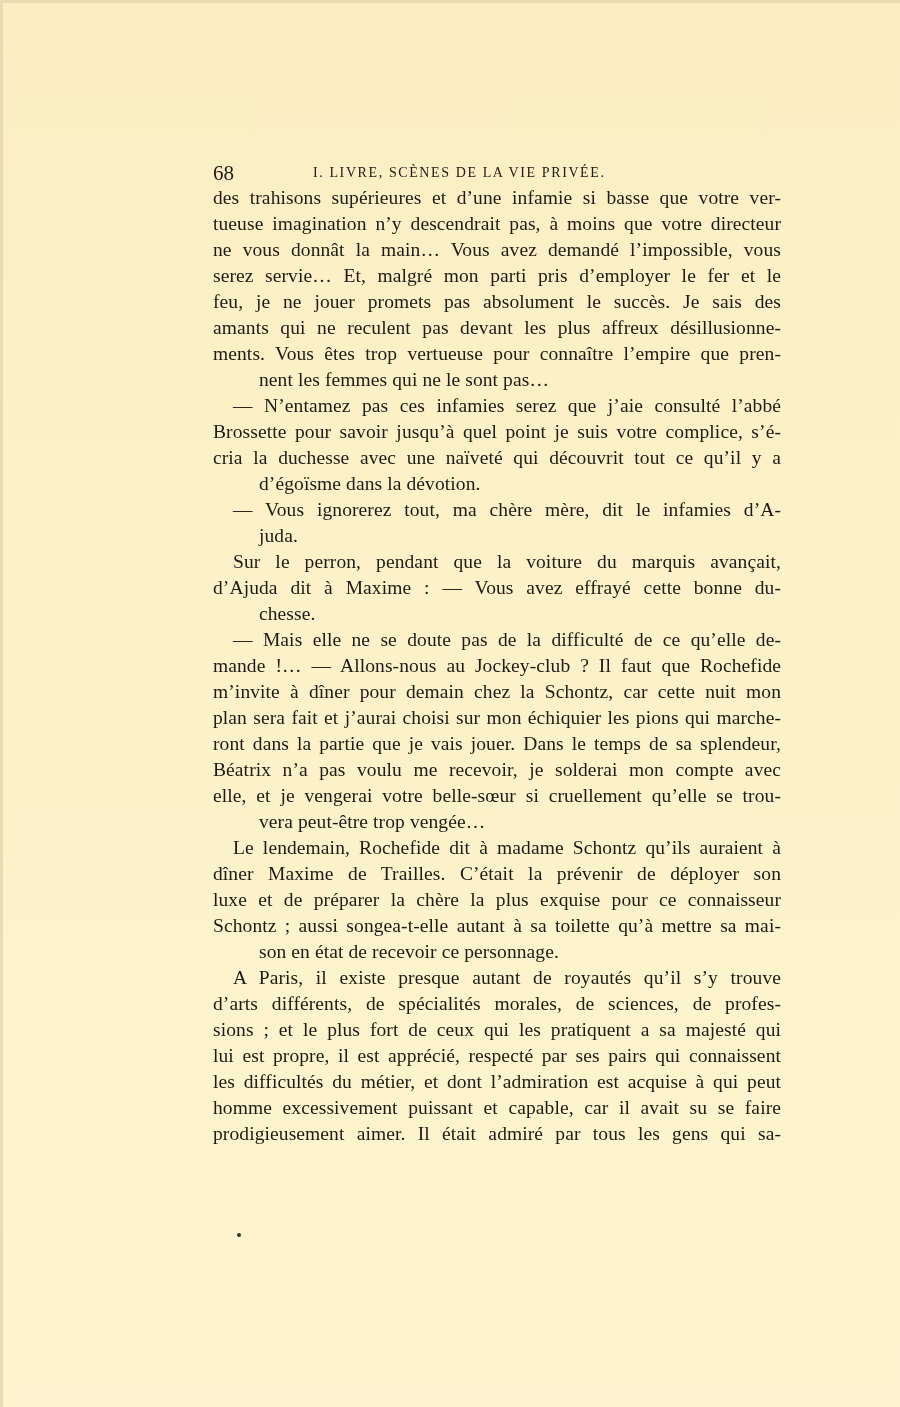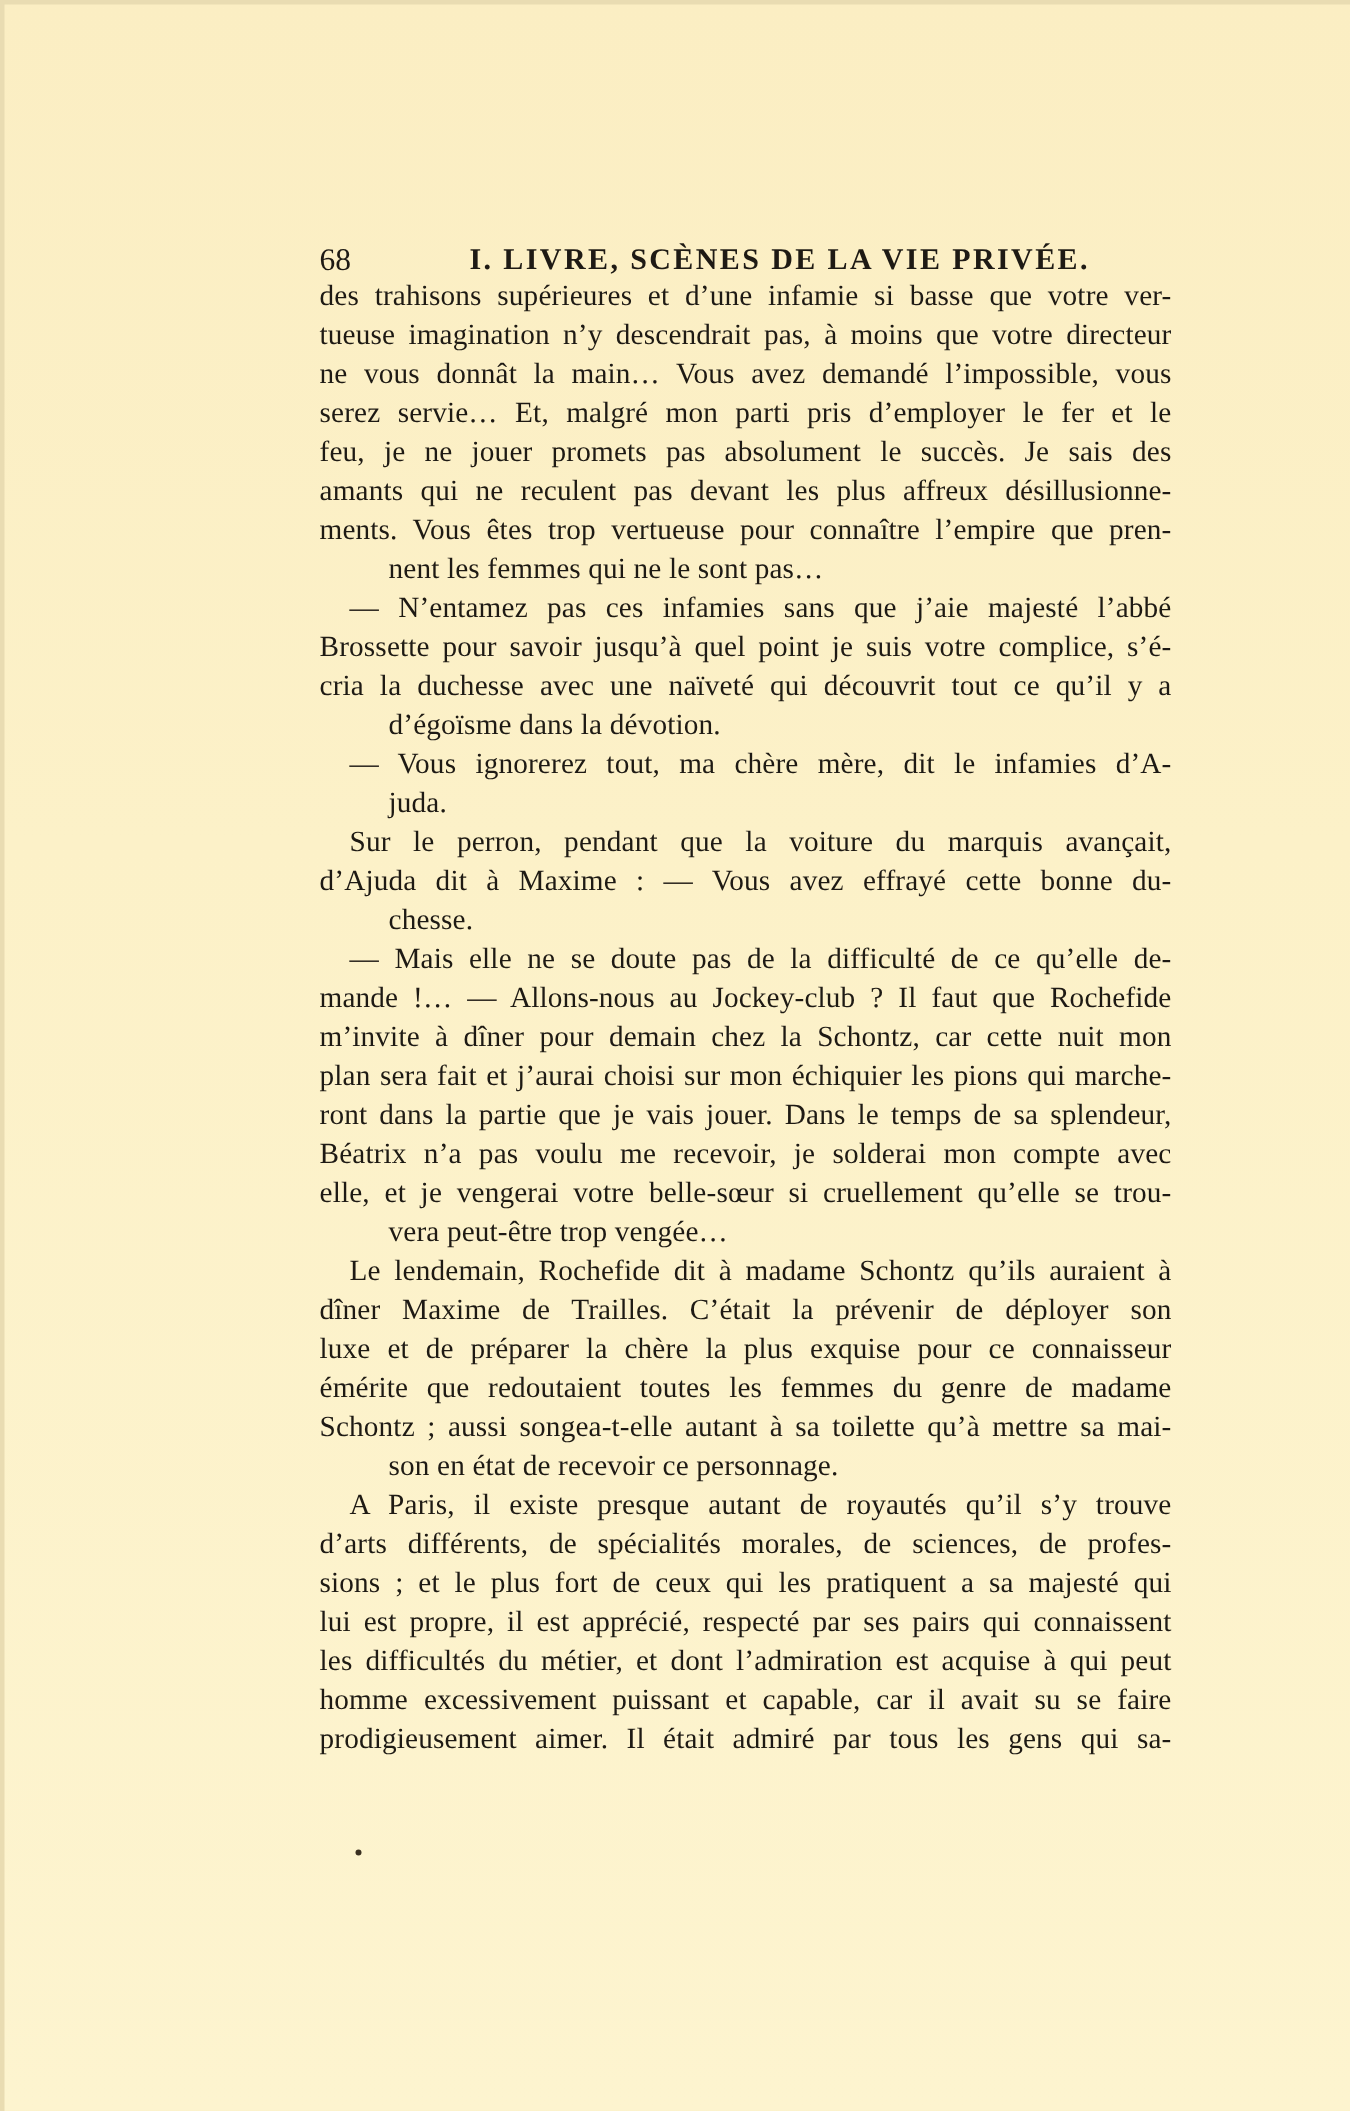--- a/index.html
+++ b/index.html
@@ -24,7 +24,7 @@
   }
   .running-title {
     position: absolute; left: 100px; top: 0;
-    font-size: 20px; line-height: 26px; font-weight: bold;
+    font-size: 14px; line-height: 26px; font-weight: normal;
     letter-spacing: 1.6px; text-transform: uppercase;
   }
   .body-text {

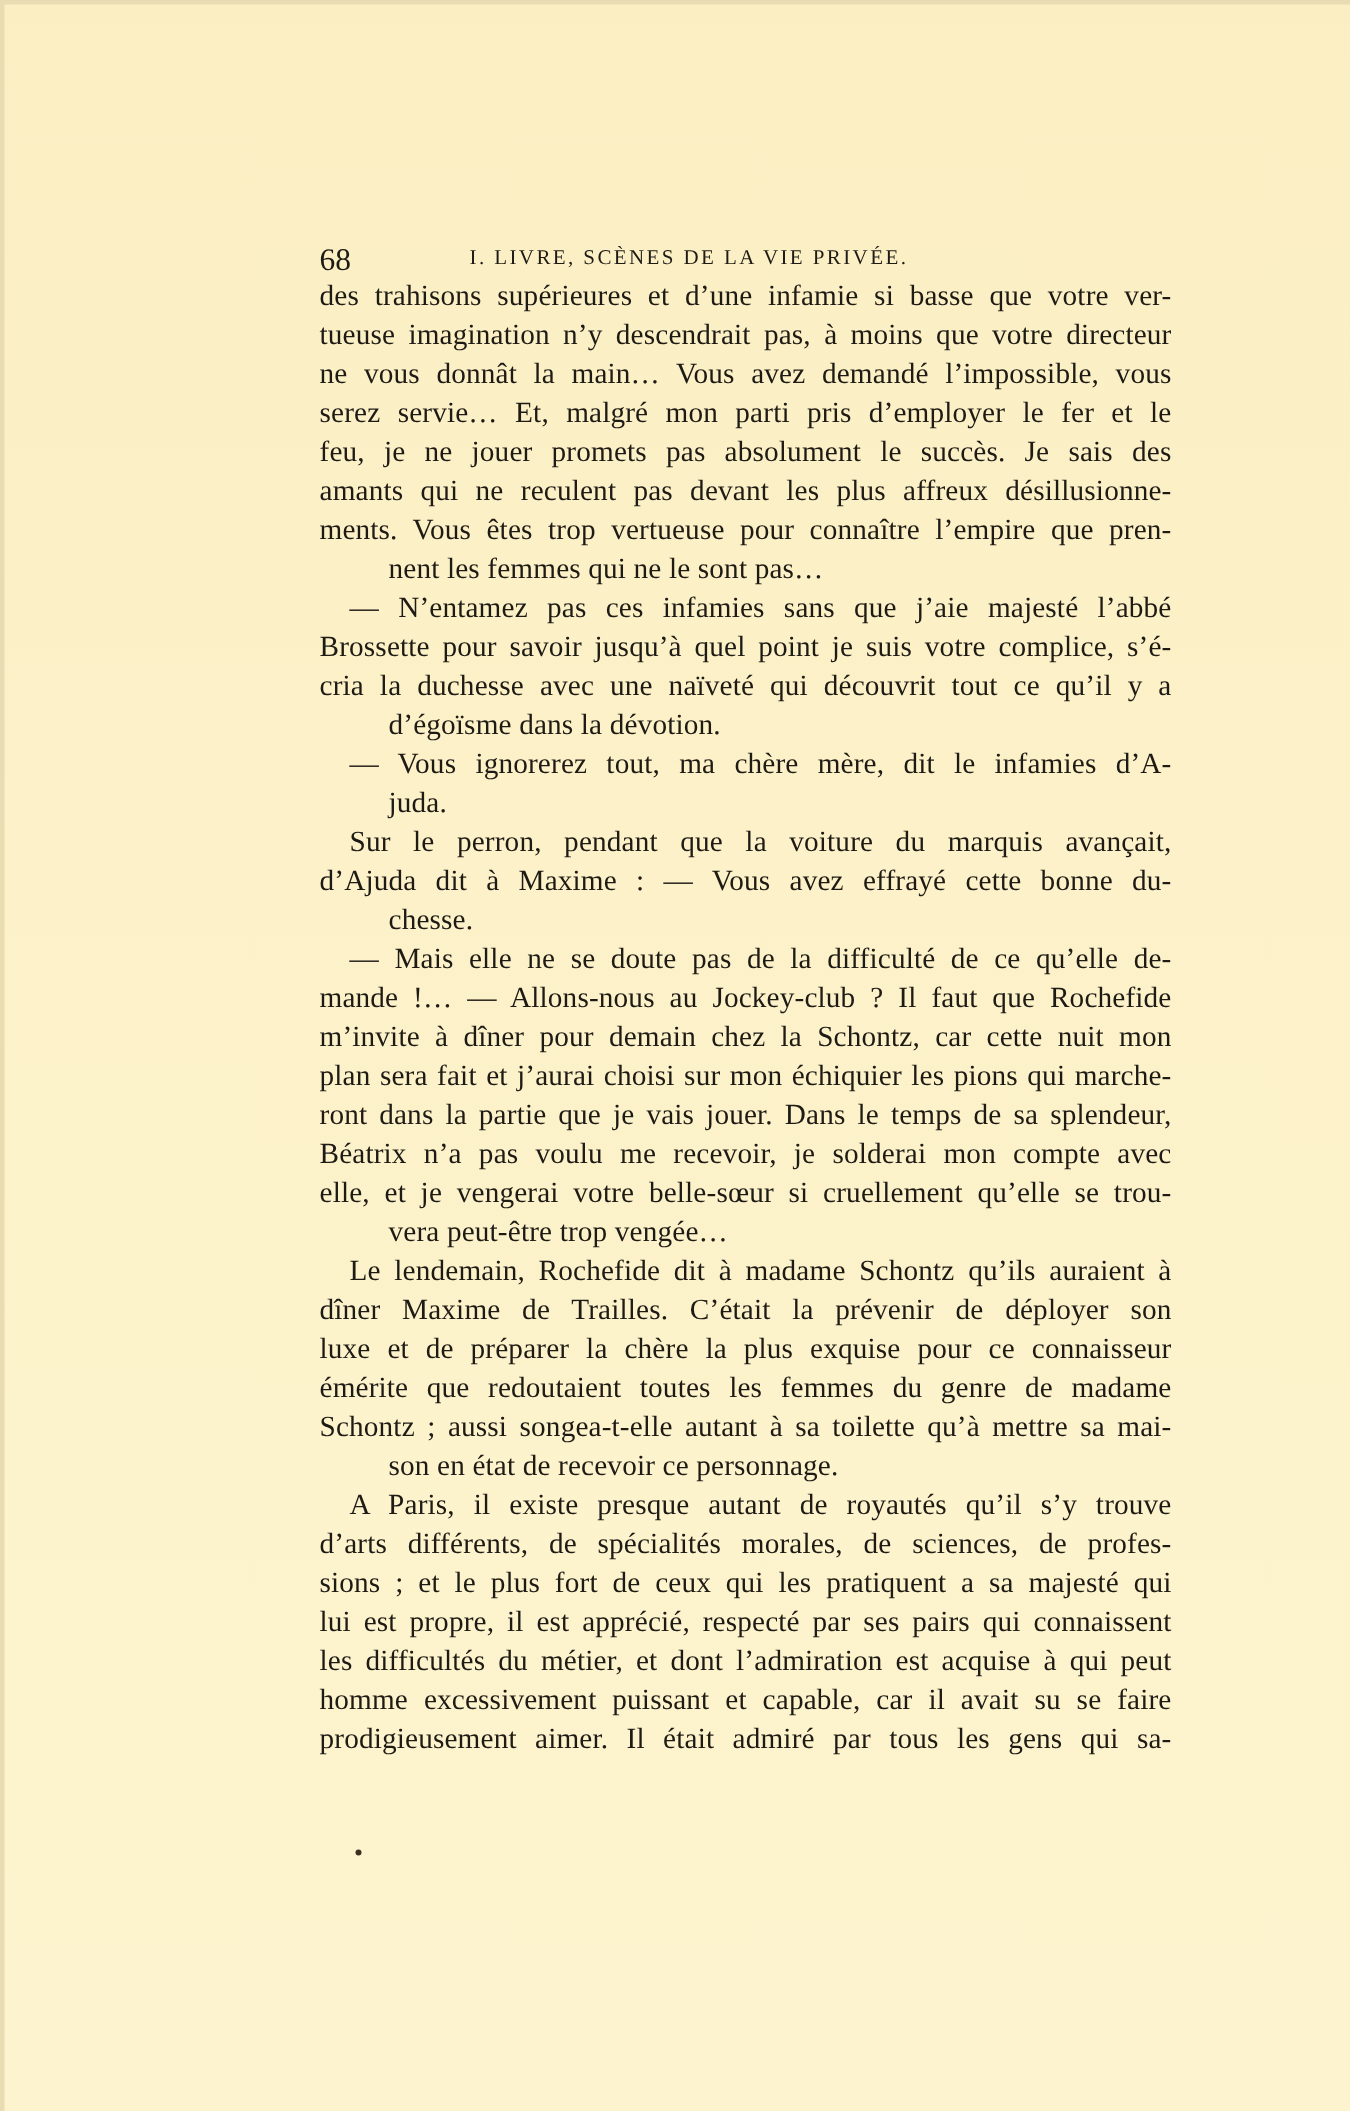--- a/index.html
+++ b/index.html
@@ -57,7 +57,7 @@
       <div class="line">amants qui ne reculent pas devant les plus affreux désillusionne-</div>
       <div class="line">ments. Vous êtes trop vertueuse pour connaître l’empire que pren-</div>
       <div class="line last">nent les femmes qui ne le sont pas…</div>
-      <div class="line indent">— N’entamez pas ces infamies sans que j’aie majesté l’abbé</div>
+      <div class="line indent">— N’entamez pas ces infamies serez que j’aie consulté l’abbé</div>
       <div class="line">Brossette pour savoir jusqu’à quel point je suis votre complice, s’é-</div>
       <div class="line">cria la duchesse avec une naïveté qui découvrit tout ce qu’il y a</div>
       <div class="line last">d’égoïsme dans la dévotion.</div>

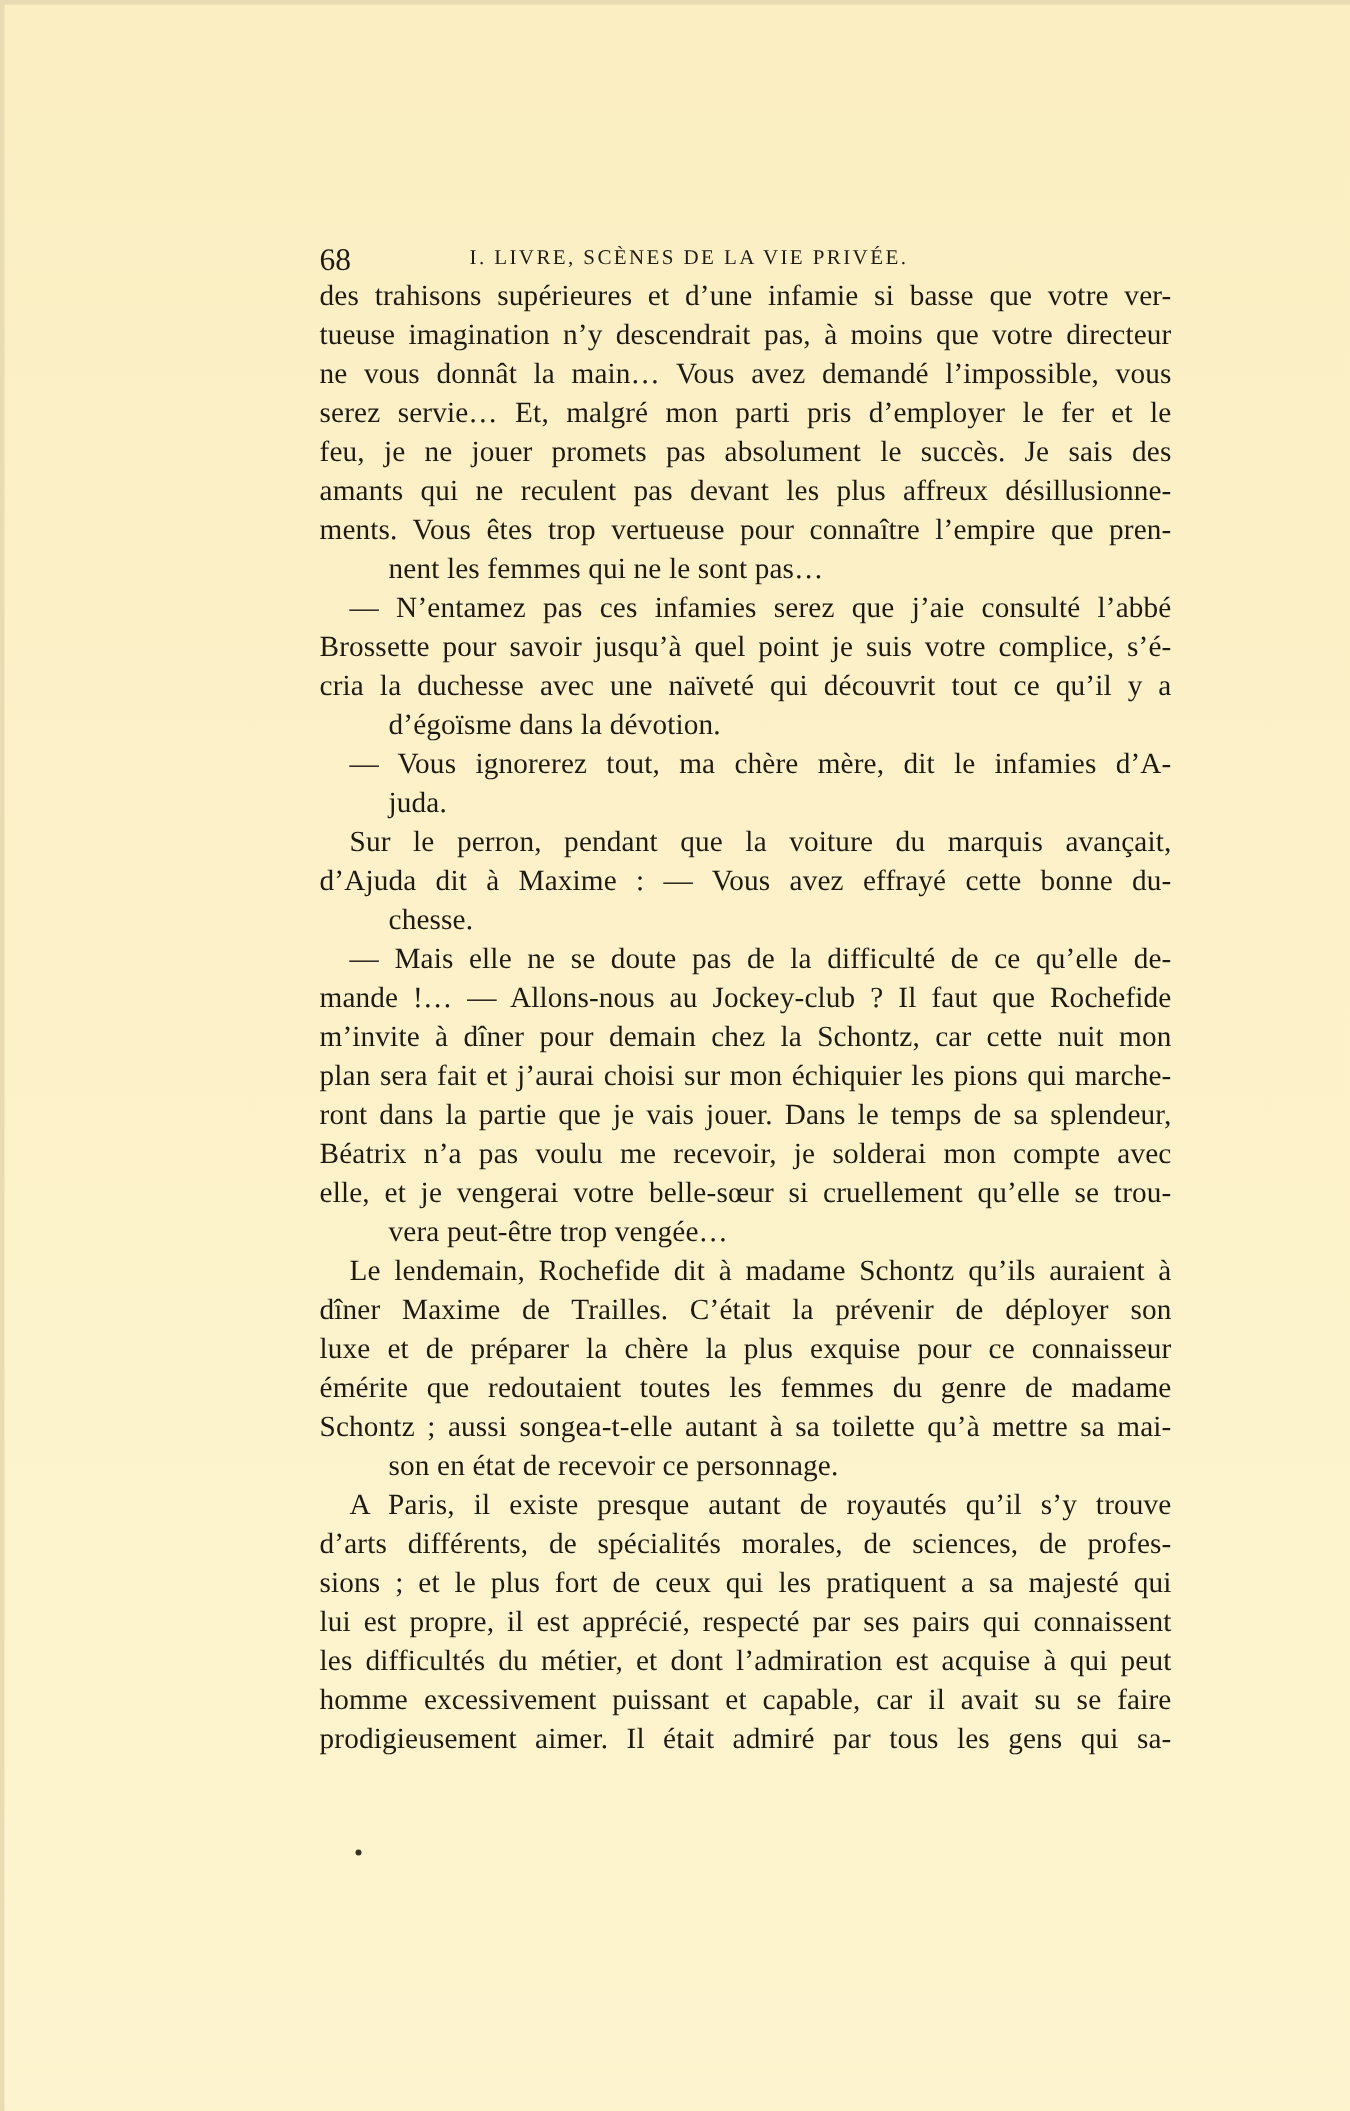--- a/index.html
+++ b/index.html
@@ -77,7 +77,6 @@
       <div class="line indent">Le lendemain, Rochefide dit à madame Schontz qu’ils auraient à</div>
       <div class="line">dîner Maxime de Trailles. C’était la prévenir de déployer son</div>
       <div class="line">luxe et de préparer la chère la plus exquise pour ce connaisseur</div>
-      <div class="line">émérite que redoutaient toutes les femmes du genre de madame</div>
       <div class="line">Schontz ; aussi songea-t-elle autant à sa toilette qu’à mettre sa mai-</div>
       <div class="line last">son en état de recevoir ce personnage.</div>
       <div class="line indent">A Paris, il existe presque autant de royautés qu’il s’y trouve</div>

